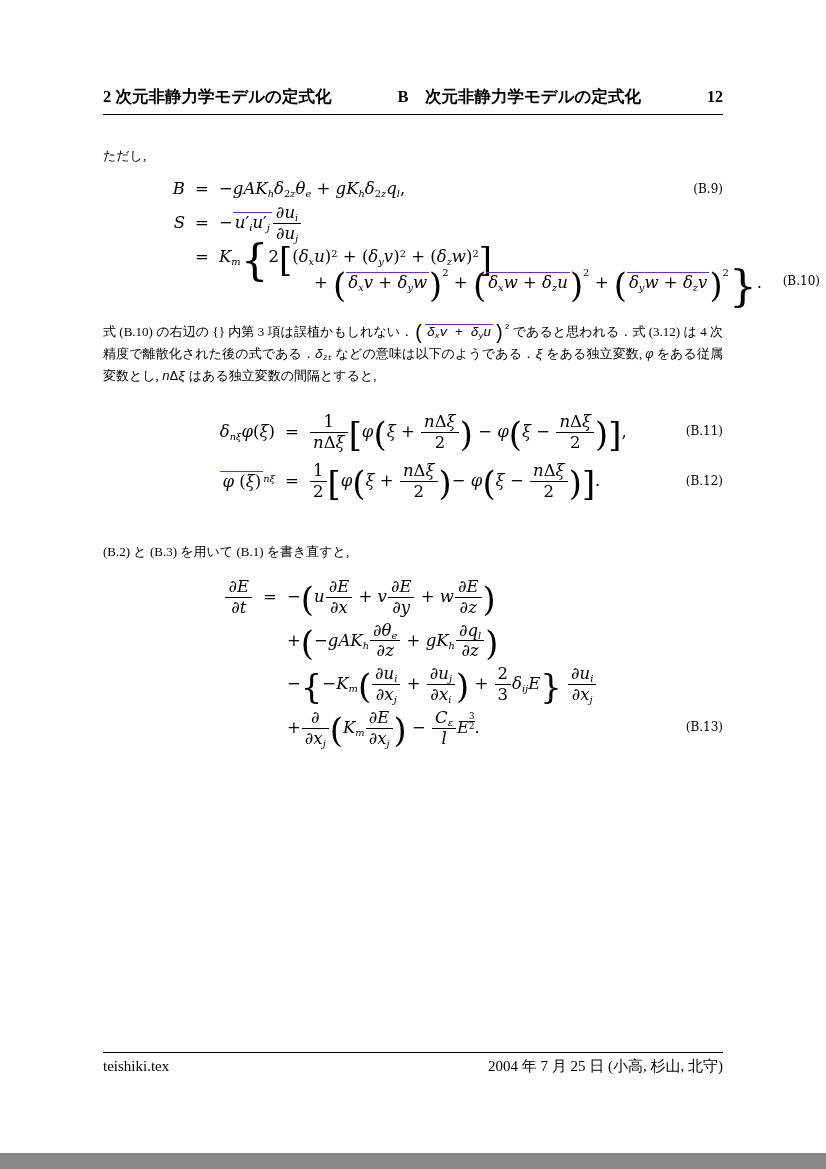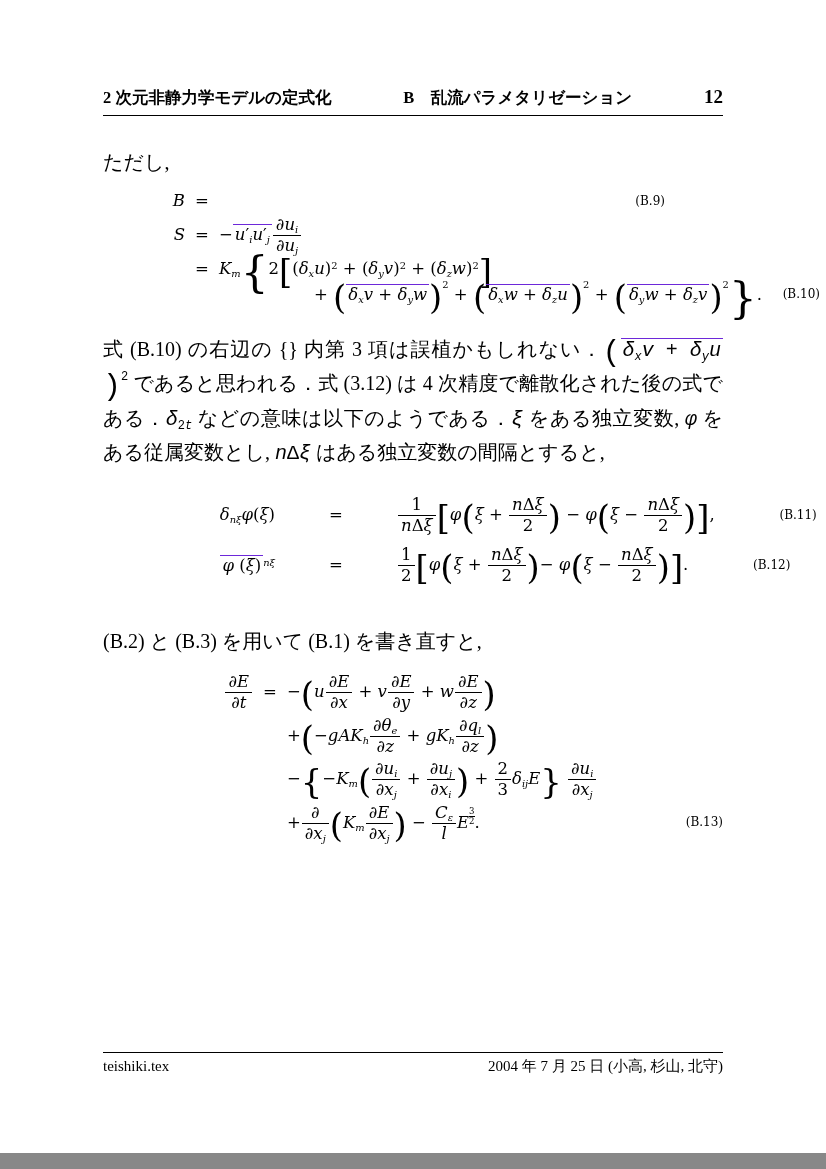--- a/index.html
+++ b/index.html
@@ -85,7 +85,7 @@
 
     <div class="hdr">
       <span>2 次元非静力学モデルの定式化</span>
-      <span>B　乱流パラメタリゼーション</span>
+      <span>B　次元非静力学モデルの定式化</span>
       <span class="h-num">12</span>
     </div>
 

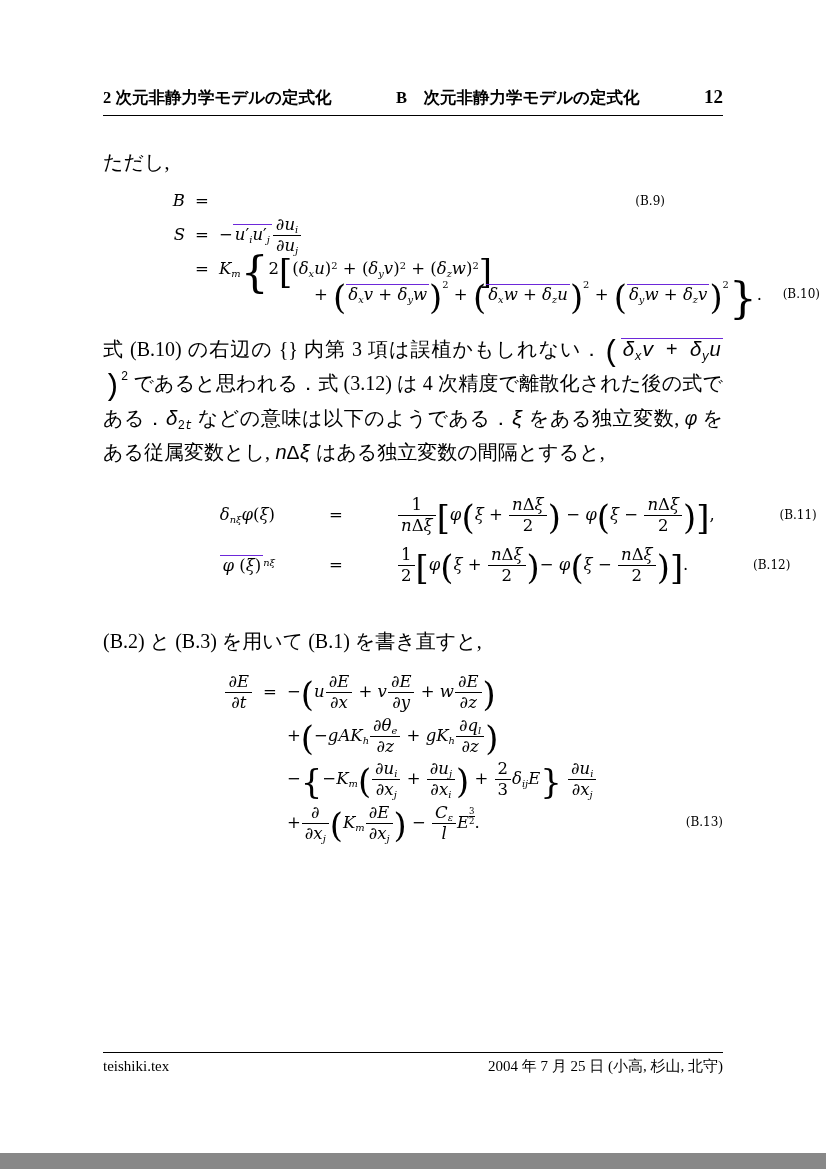--- a/index.html
+++ b/index.html
@@ -20,7 +20,7 @@
     padding-bottom:6px;
     font-weight:bold;font-size:16.5px;
   }
-  .hdr .h-num{font-size:19px;}
+  .hdr .h-num{font-size:16px;}
 
   
   .jp{

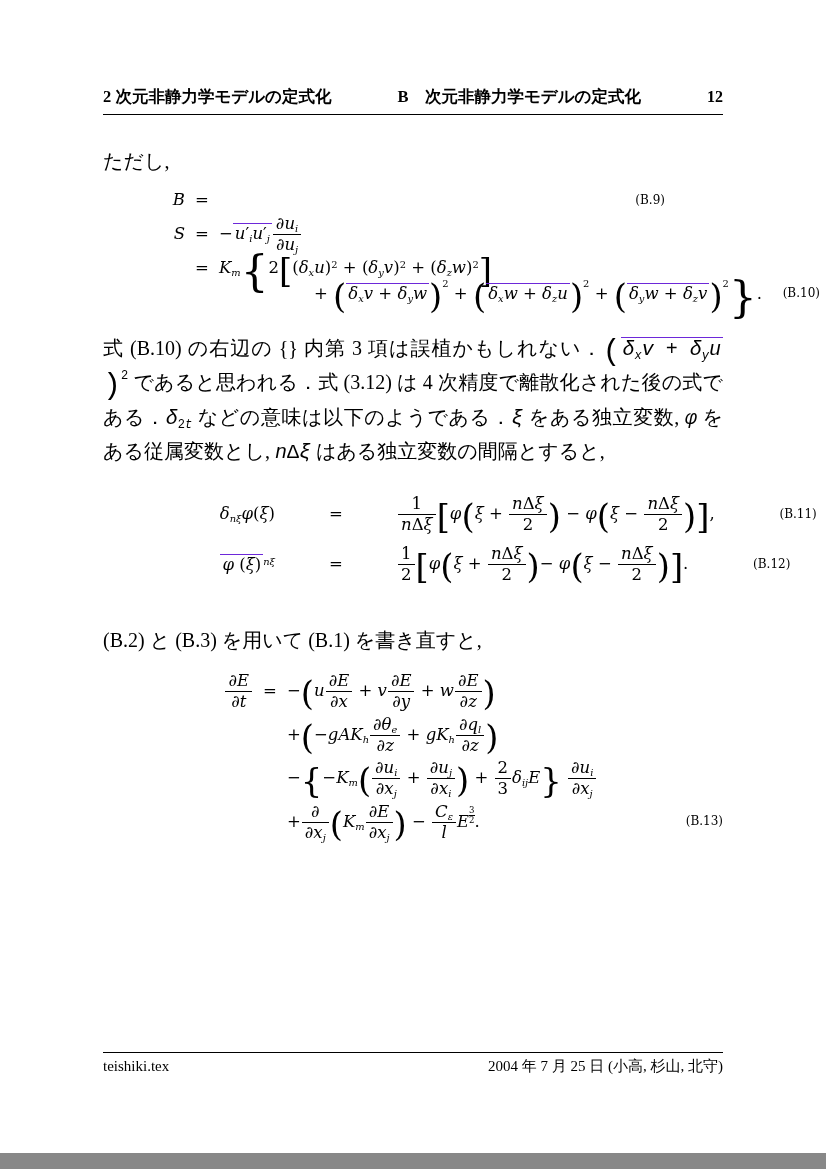--- a/index.html
+++ b/index.html
@@ -24,7 +24,7 @@
 
   
   .jp{
-    font-size:20px;line-height:1.62;
+    font-size:13px;line-height:1.62;
     text-align:justify;
     margin:0;
   }

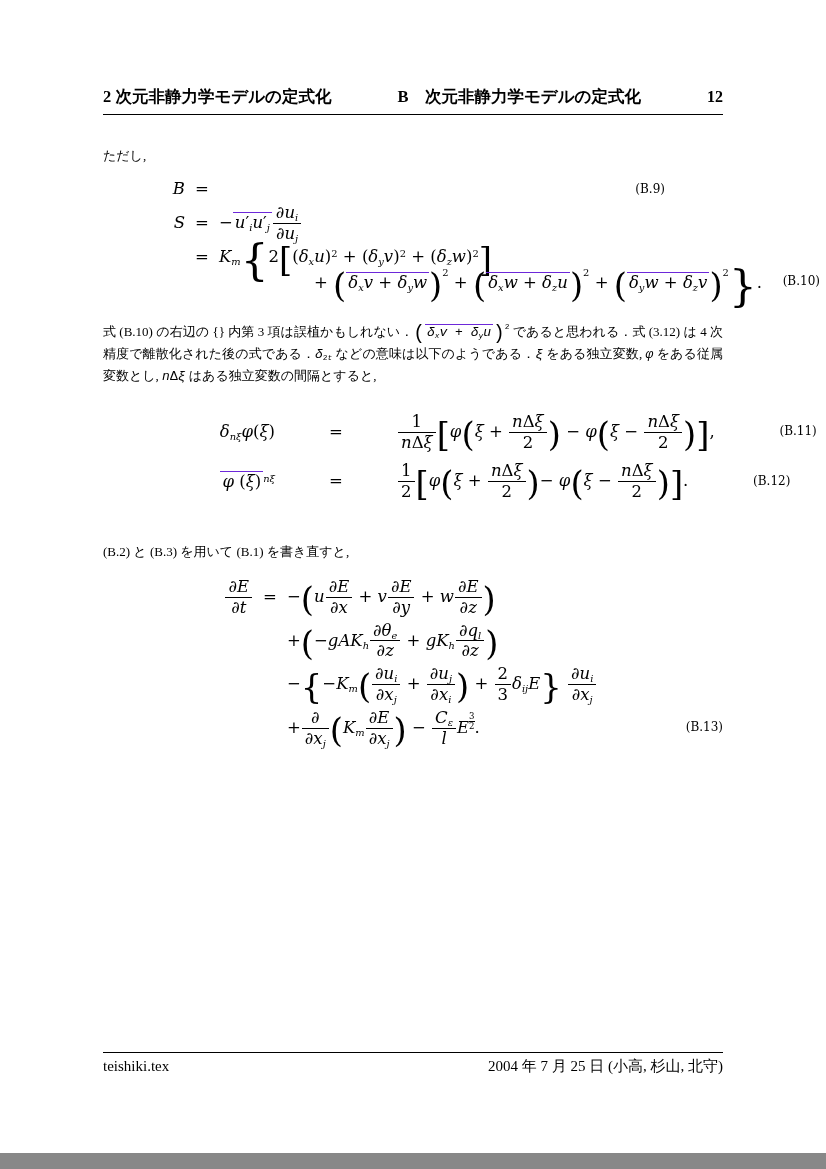--- a/index.html
+++ b/index.html
@@ -95,6 +95,7 @@
       <div class="eqrow">
         <span class="lhs"><i>B</i></span>
         <span class="rel">=</span>
+        <span class="rhs">−<i>gAK</i><sub><i>h</i></sub><i>δ</i><sub>2<i>z</i></sub><i>θ</i><sub><i>e</i></sub> + <i>gK</i><sub><i>h</i></sub><i>δ</i><sub>2<i>z</i></sub><i>q</i><sub><i>l</i></sub>,</span>
         <span class="tag">(B.9)</span>
       </div>
       <div class="eqrow">

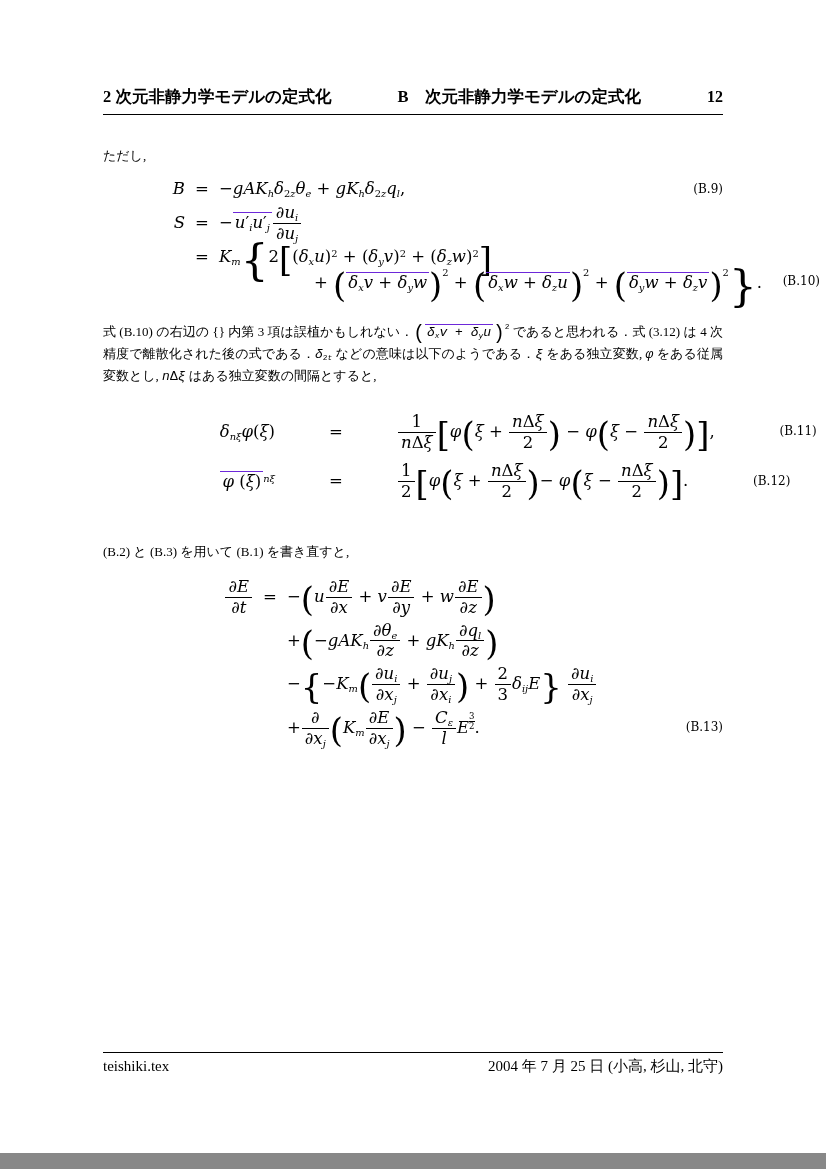--- a/index.html
+++ b/index.html
@@ -36,7 +36,7 @@
   .eqs{font-family:"DejaVu Serif",serif;font-size:16.5px;}
   .eqrow{display:grid;align-items:center;line-height:1.15;}
   .blk1 .eqrow{grid-template-columns:82px 34px 1fr 58px;}
-  .blk2 .eqrow{grid-template-columns:172px 34px 1fr 58px;gap:44px;}
+  .blk2 .eqrow{grid-template-columns:172px 34px 1fr 58px;}
   .blk3 .eqrow{grid-template-columns:150px 34px 1fr 58px;}
   .blk1{margin:14px 0 28px 0;}
   .blk2{margin:26px 0 36px 0;}

